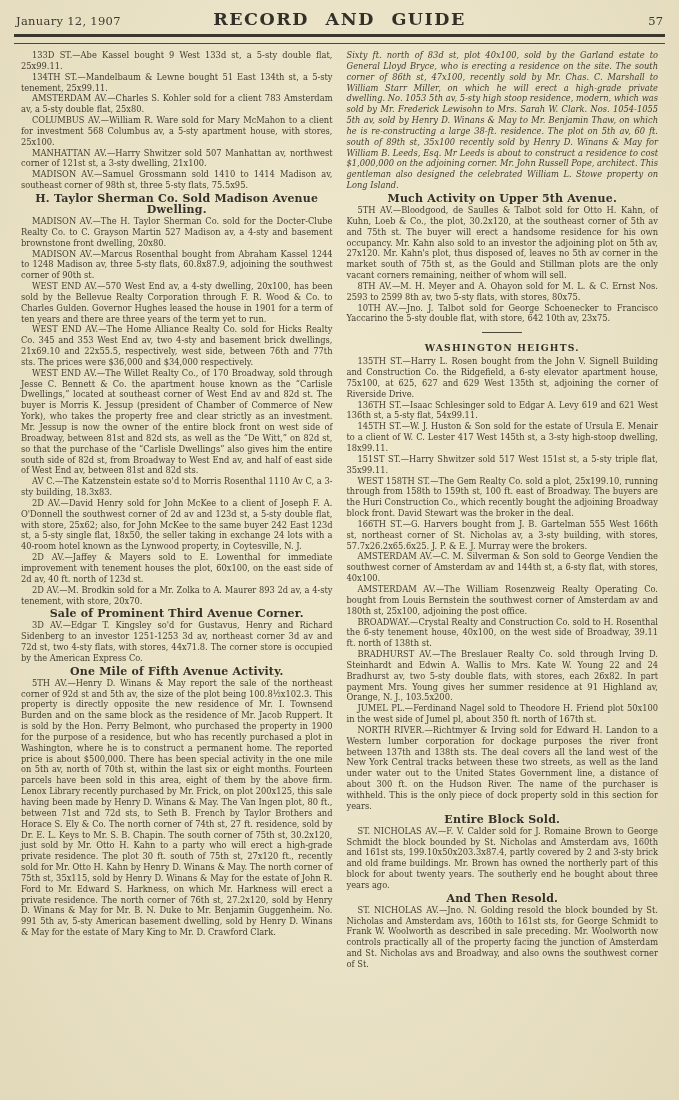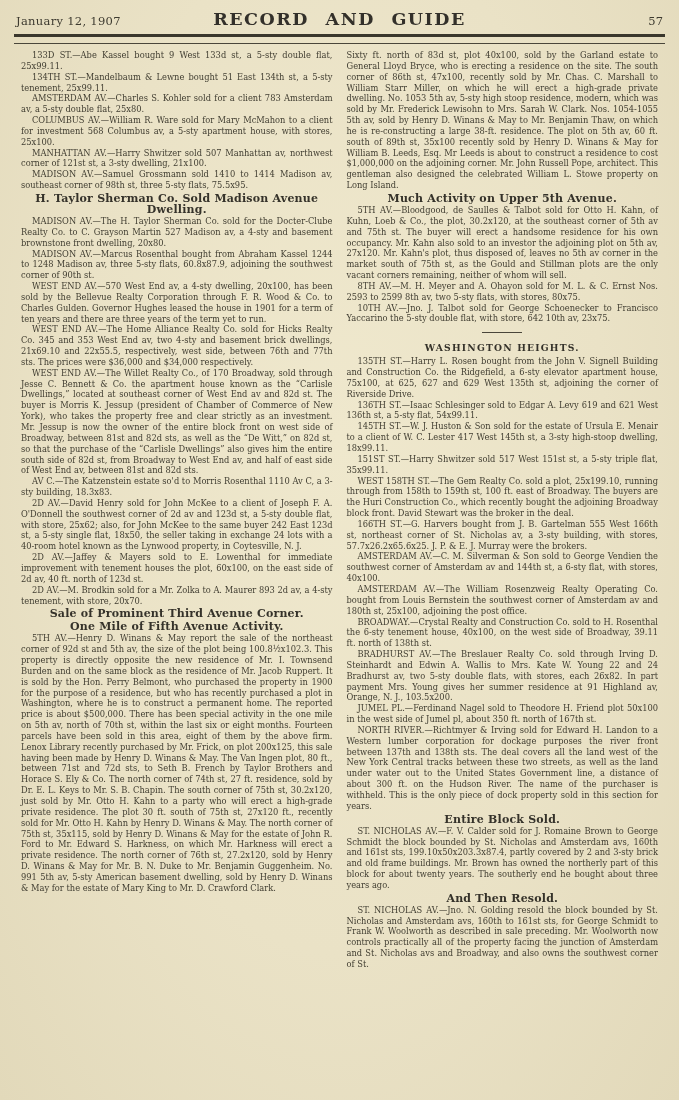--- a/index.html
+++ b/index.html
@@ -43,7 +43,7 @@
     color:#403d31;
   }
   p.para{text-indent:11px;}
-  p.continuation{text-indent:0;}
+  p.continuation{text-indent:0;font-style:italic;}
   h3.subhead{
     font-size:11px;line-height:11px;font-weight:bold;text-align:center;
     margin:2px 0 1px 0;color:#35322a;letter-spacing:.2px;

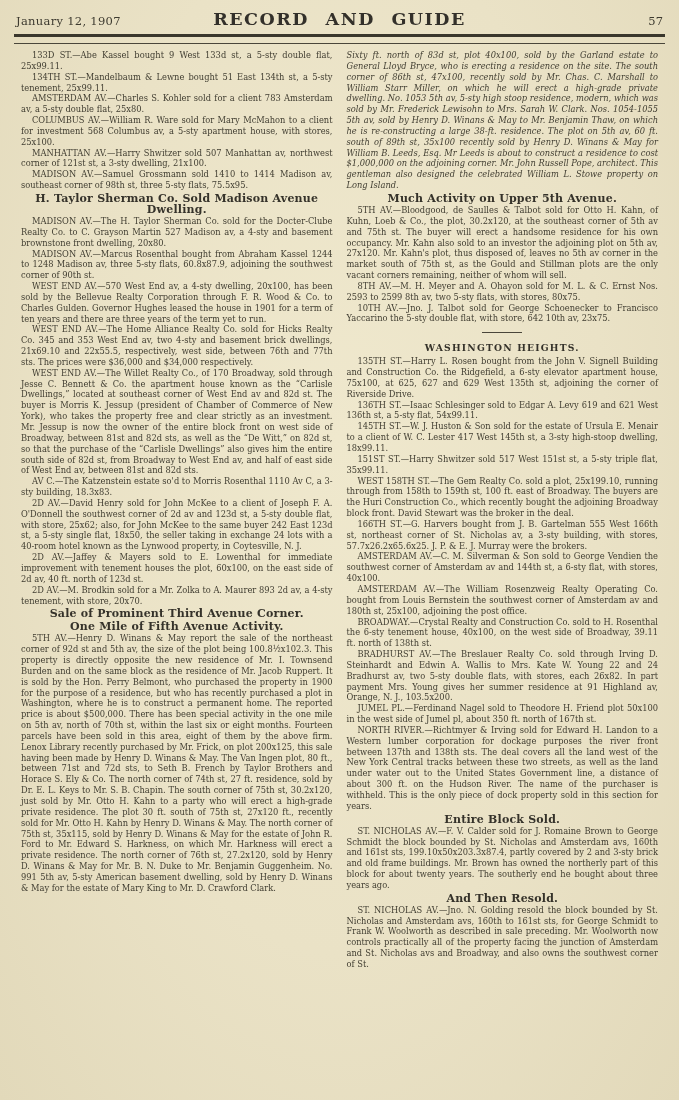--- a/index.html
+++ b/index.html
@@ -86,6 +86,7 @@
         <p class="para">2D AV.—Jaffey &amp; Mayers sold to E. Lowenthal for immediate improvement with tenement houses the plot, 60x100, on the east side of 2d av, 40 ft. north of 123d st.</p>
         <p class="para">2D AV.—M. Brodkin sold for a Mr. Zolka to A. Maurer 893 2d av, a 4-sty tenement, with store, 20x70.</p>
         <h3 class="subhead">Sale of Prominent Third Avenue Corner.</h3>
+        <p class="para">3D AV.—Edgar T. Kingsley so'd for Gustavus, Henry and Richard Sidenberg to an investor 1251-1253 3d av, northeast corner 3d av and 72d st, two 4-sty flats, with stores, 44x71.8. The corner store is occupied by the American Express Co.</p>
         <h3 class="subhead">One Mile of Fifth Avenue Activity.</h3>
         <p class="para">5TH AV.—Henry D. Winans &amp; May report the sale of the northeast corner of 92d st and 5th av, the size of the plot being 100.8½x102.3.  This property is directly opposite the new residence of Mr. I. Townsend Burden and on the same block as the residence of Mr. Jacob Ruppert.  It is sold by the Hon. Perry Belmont, who purchased the property in 1900 for the purpose of a residence, but who has recently purchased a plot in Washington, where he is to construct a permanent home.  The reported price is about $500,000.  There has been special activity in the one mile on 5th av, north of 70th st, within the last six or eight months.  Fourteen parcels have been sold in this area, eight of them by the above firm.  Lenox Library recently purchased by Mr. Frick, on plot 200x125, this sale having been made by Henry D. Winans &amp; May.  The Van Ingen plot, 80 ft., between 71st and 72d sts, to Seth B. French by Taylor Brothers and Horace S. Ely &amp; Co.  The north corner of 74th st, 27 ft. residence, sold by Dr. E. L. Keys to Mr. S. B. Chapin.  The south corner of 75th st, 30.2x120, just sold by Mr. Otto H. Kahn to a party who will erect a high-grade private residence. The plot 30 ft. south of 75th st, 27x120 ft., recently sold for Mr. Otto H. Kahn by Henry D. Winans &amp; May.  The north corner of 75th st, 35x115, sold by Henry D. Winans &amp; May for the estate of John R. Ford to Mr. Edward S. Harkness, on which Mr. Harkness will erect a private residence.  The north corner of 76th st, 27.2x120, sold by Henry D. Winans &amp; May for Mr. B. N. Duke to Mr. Benjamin Guggenheim.  No. 991 5th av, 5-sty American basement dwelling, sold by Henry D. Winans &amp; May for the estate of Mary King to Mr. D. Crawford Clark.</p>
       </div>

